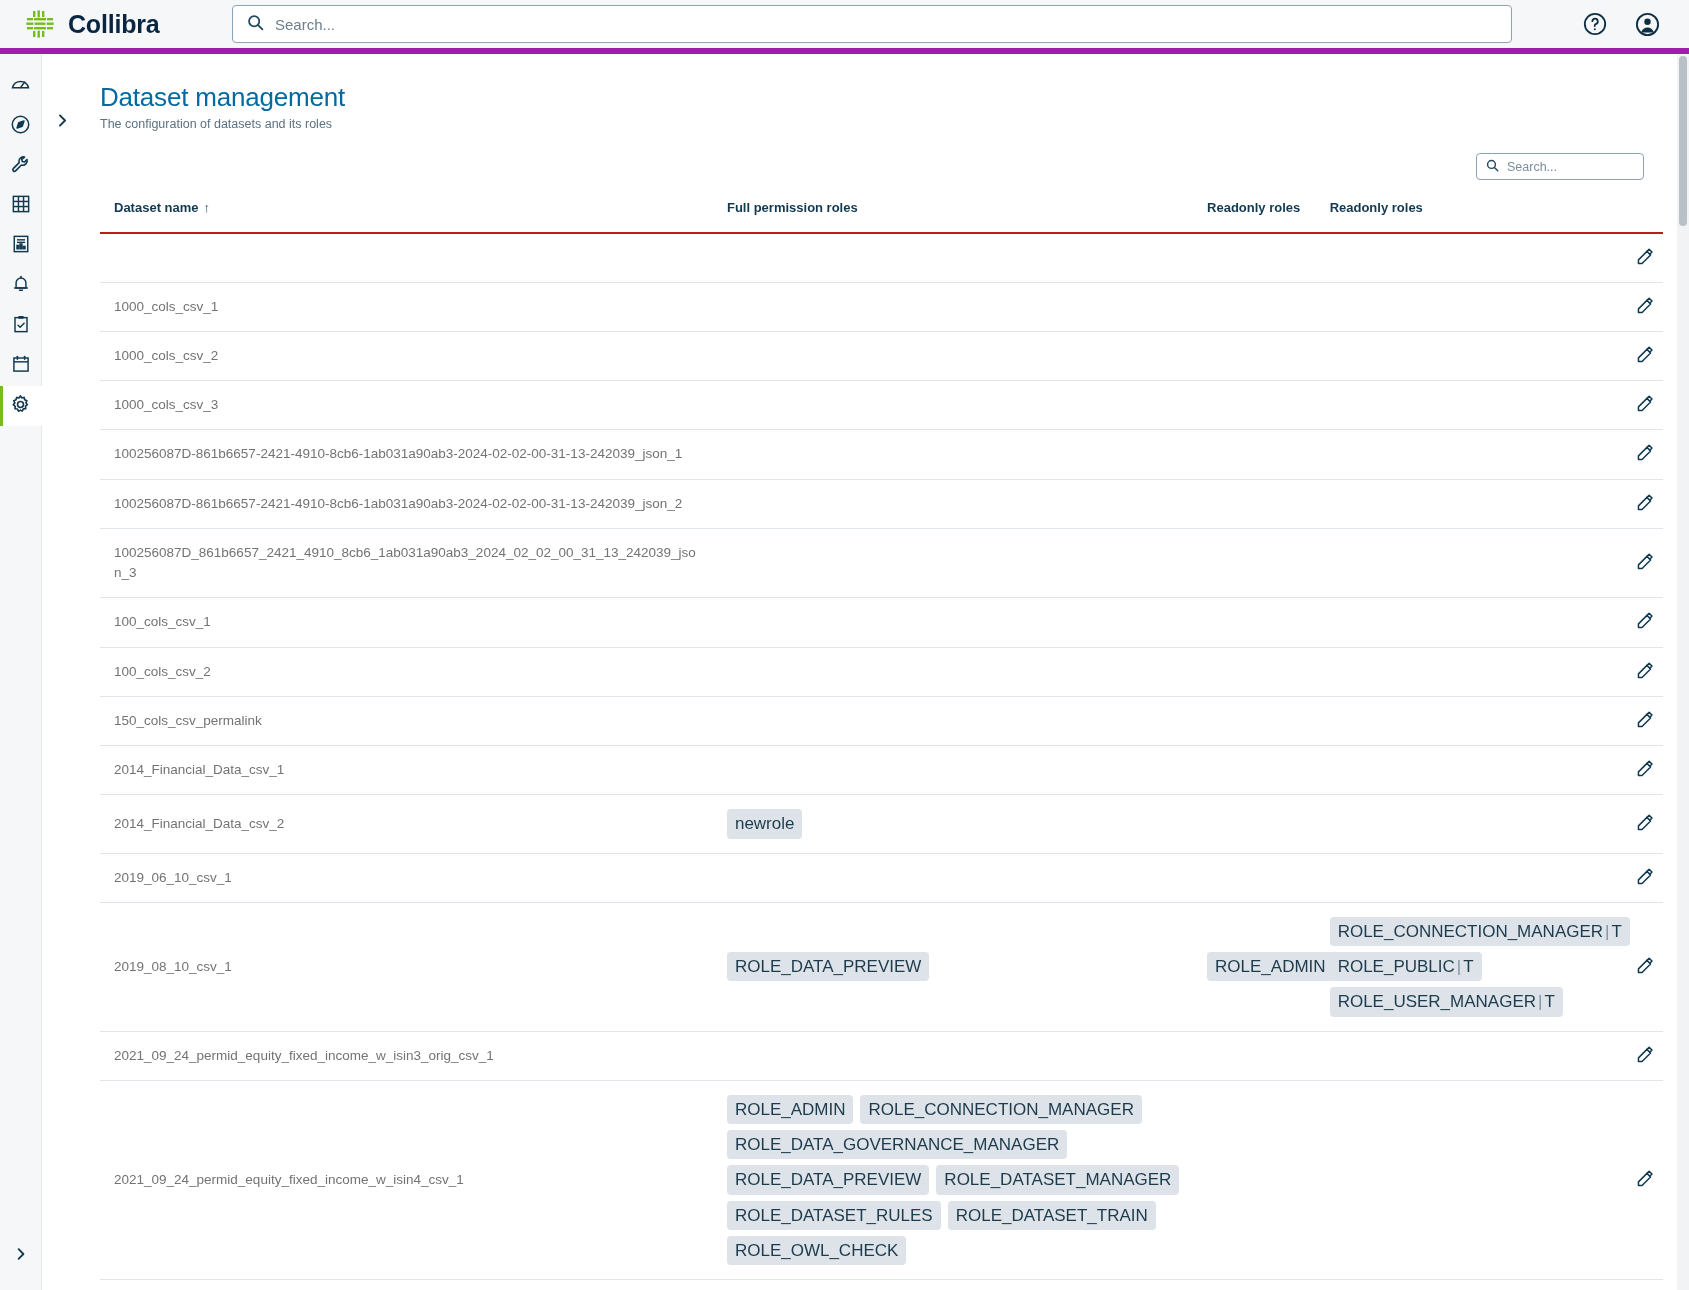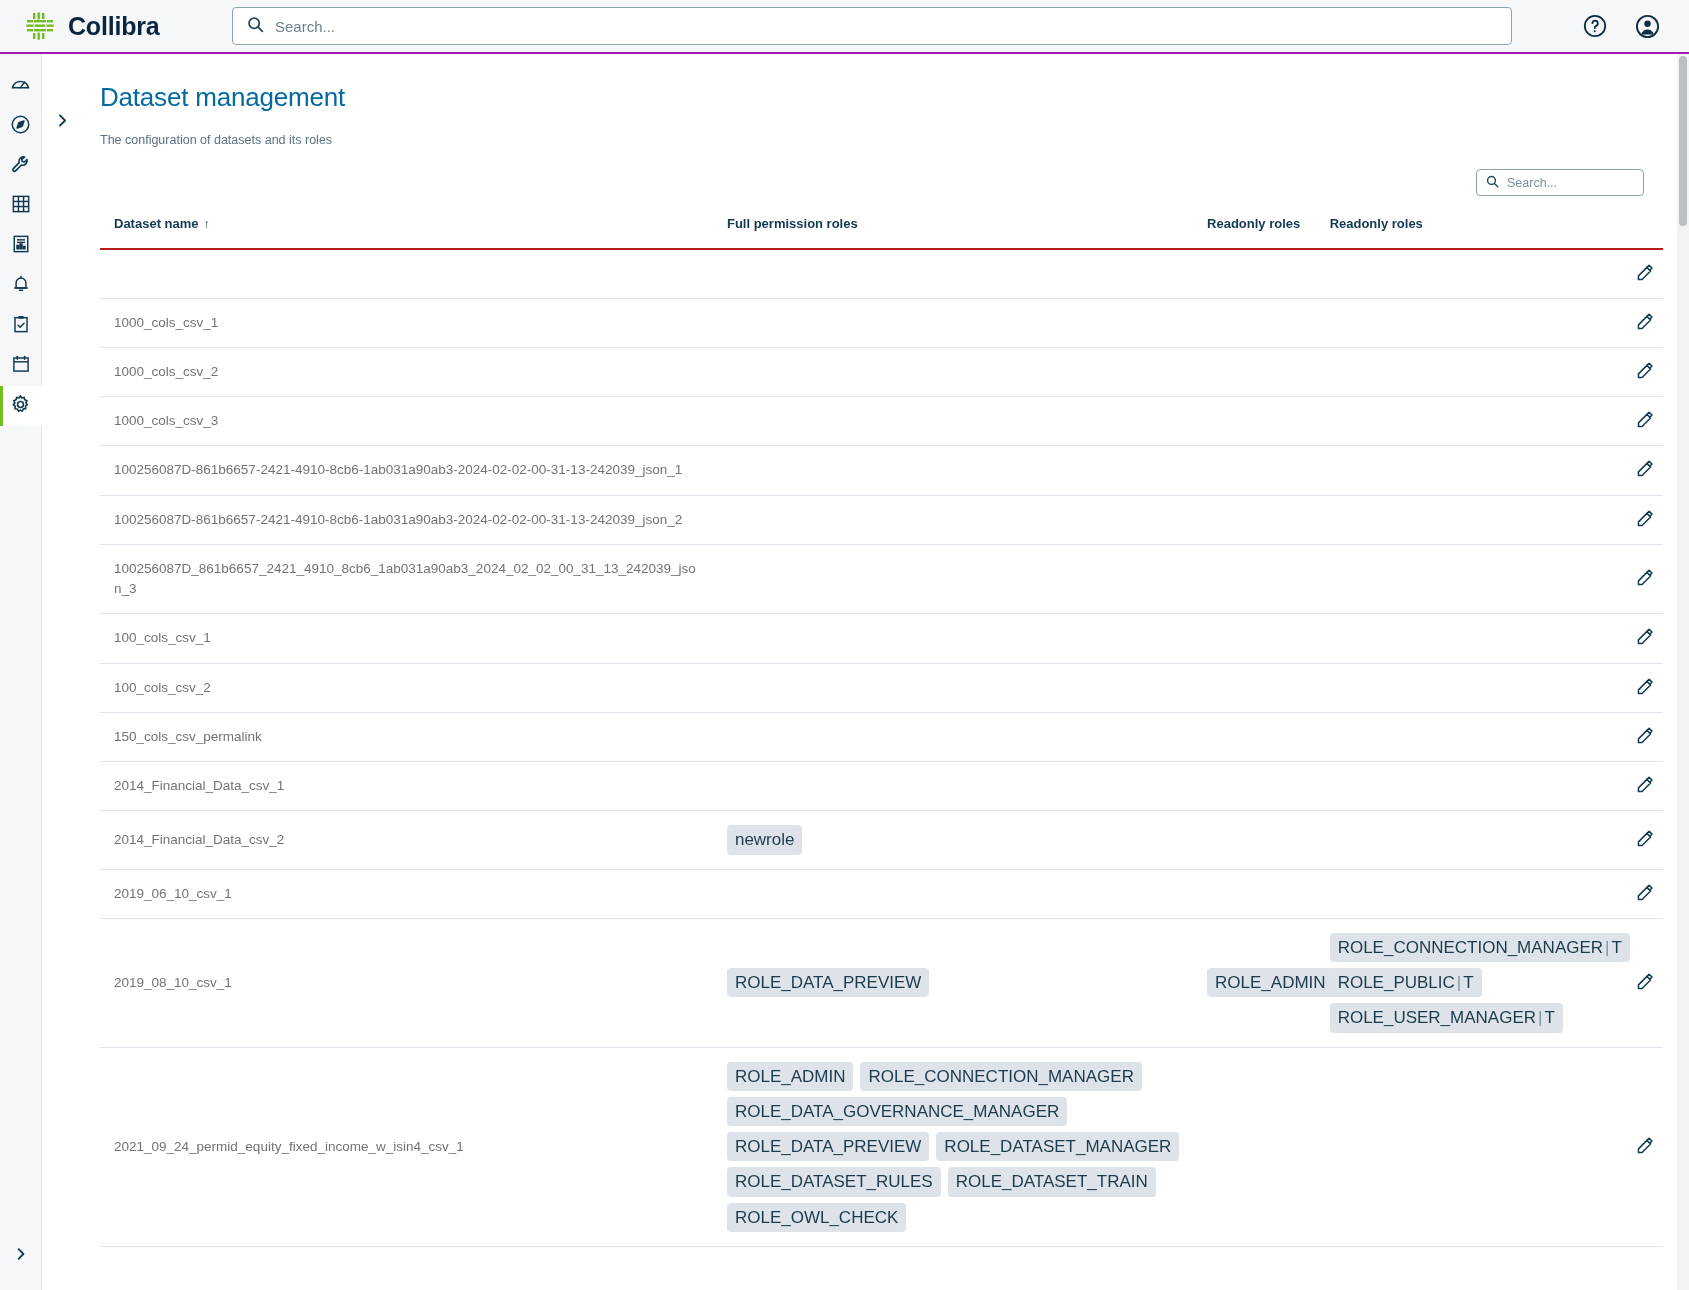--- a/index.html
+++ b/index.html
@@ -17,7 +17,7 @@
     background: #f5f7f8;
     display: flex; align-items: center;
     padding: 0 22px 0 24px;
-    border-bottom: 2px solid #a21caf;
+    border-bottom: 6px solid #a21caf;
   }
   .brand { display: flex; align-items: center; gap: 12px; width: 170px; }
   .logo-mark { width: 32px; height: 32px; display: block; }

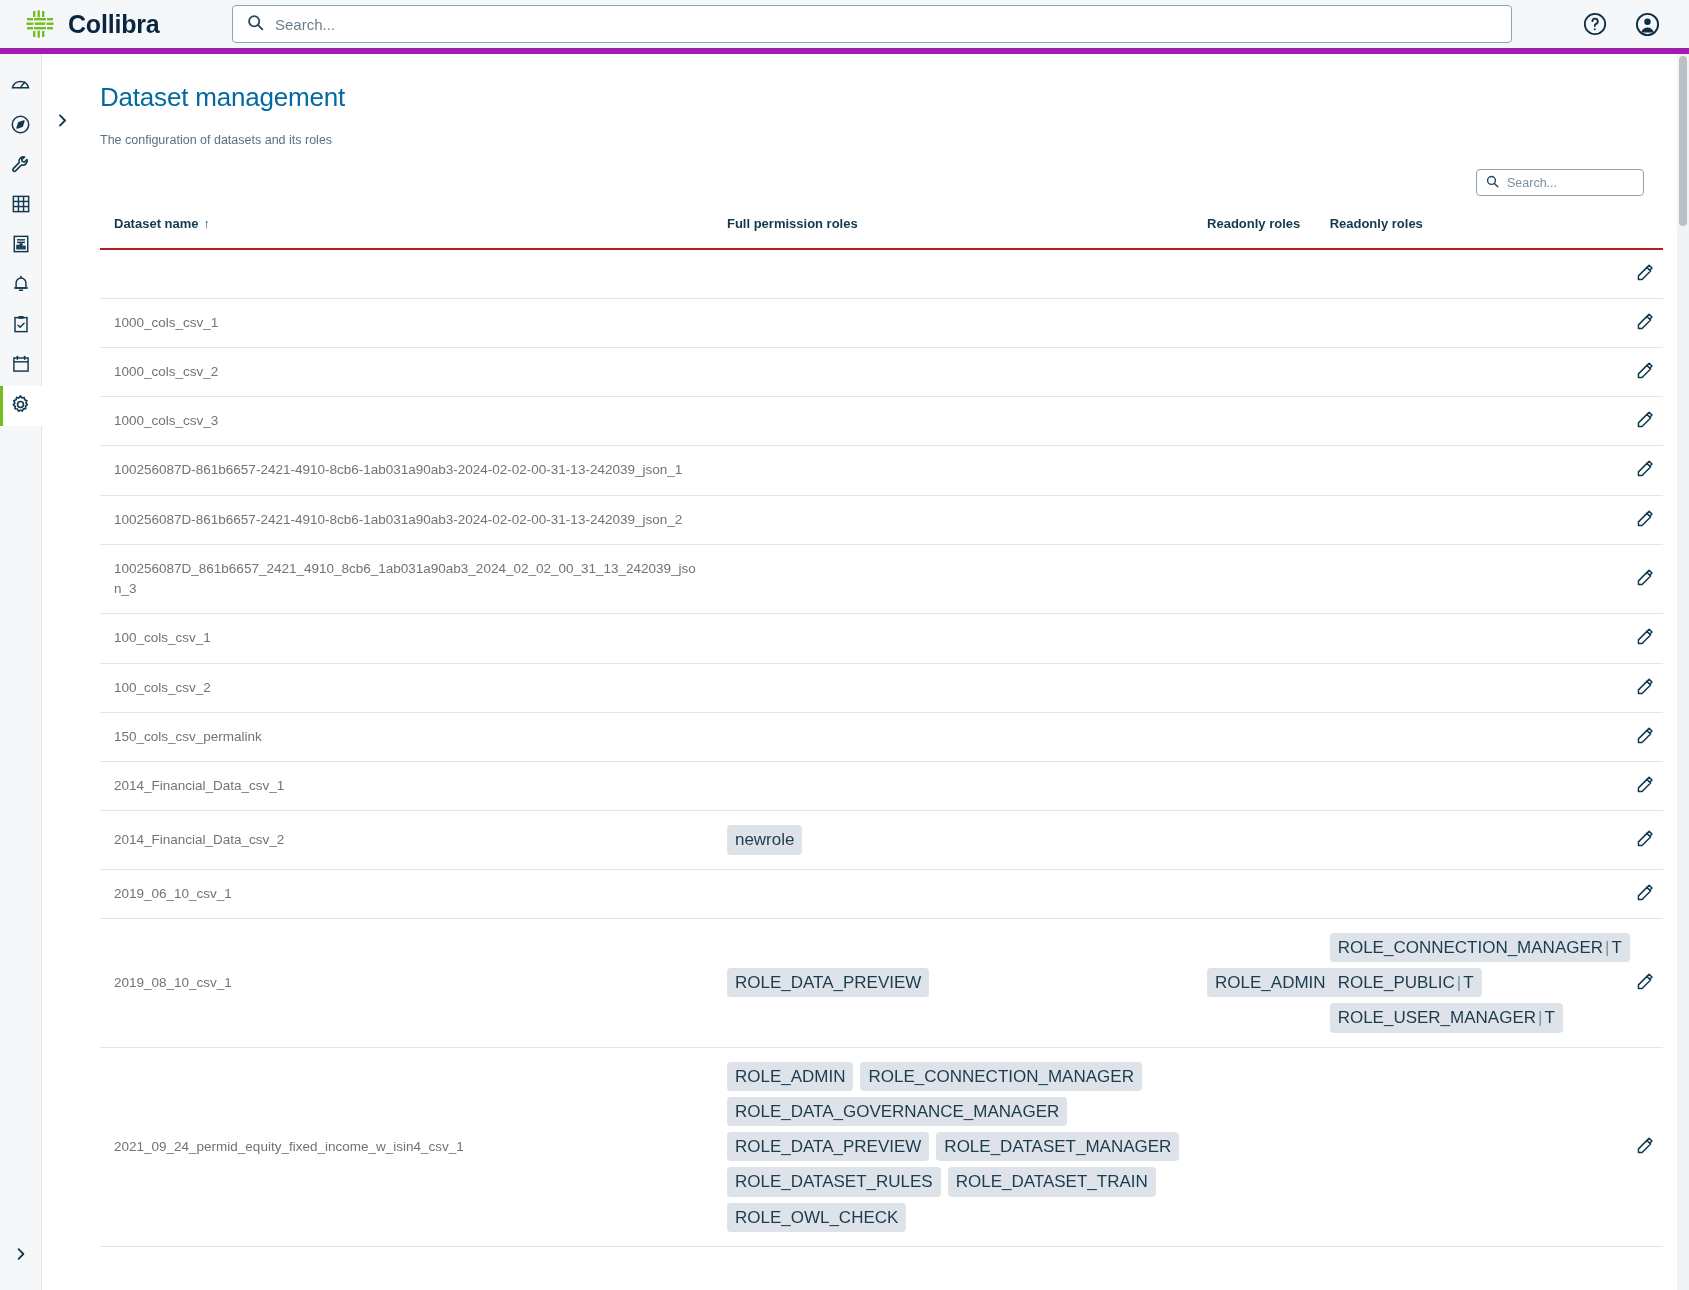--- a/index.html
+++ b/index.html
@@ -84,7 +84,7 @@
     overflow: hidden; position: relative;
   }
   .page-title { font-size: 26px; color: #0369a1; font-weight: 400; letter-spacing: -0.2px; }
-  .page-sub { font-size: 12.5px; color: #5a7184; margin-top: 20px; }
+  .page-sub { font-size: 12.5px; color: #5a7184; margin-top: 4px; }
 
   .toolbar { display: flex; justify-content: flex-end; margin-top: 22px; padding-right: 19px;}
   .table-search {

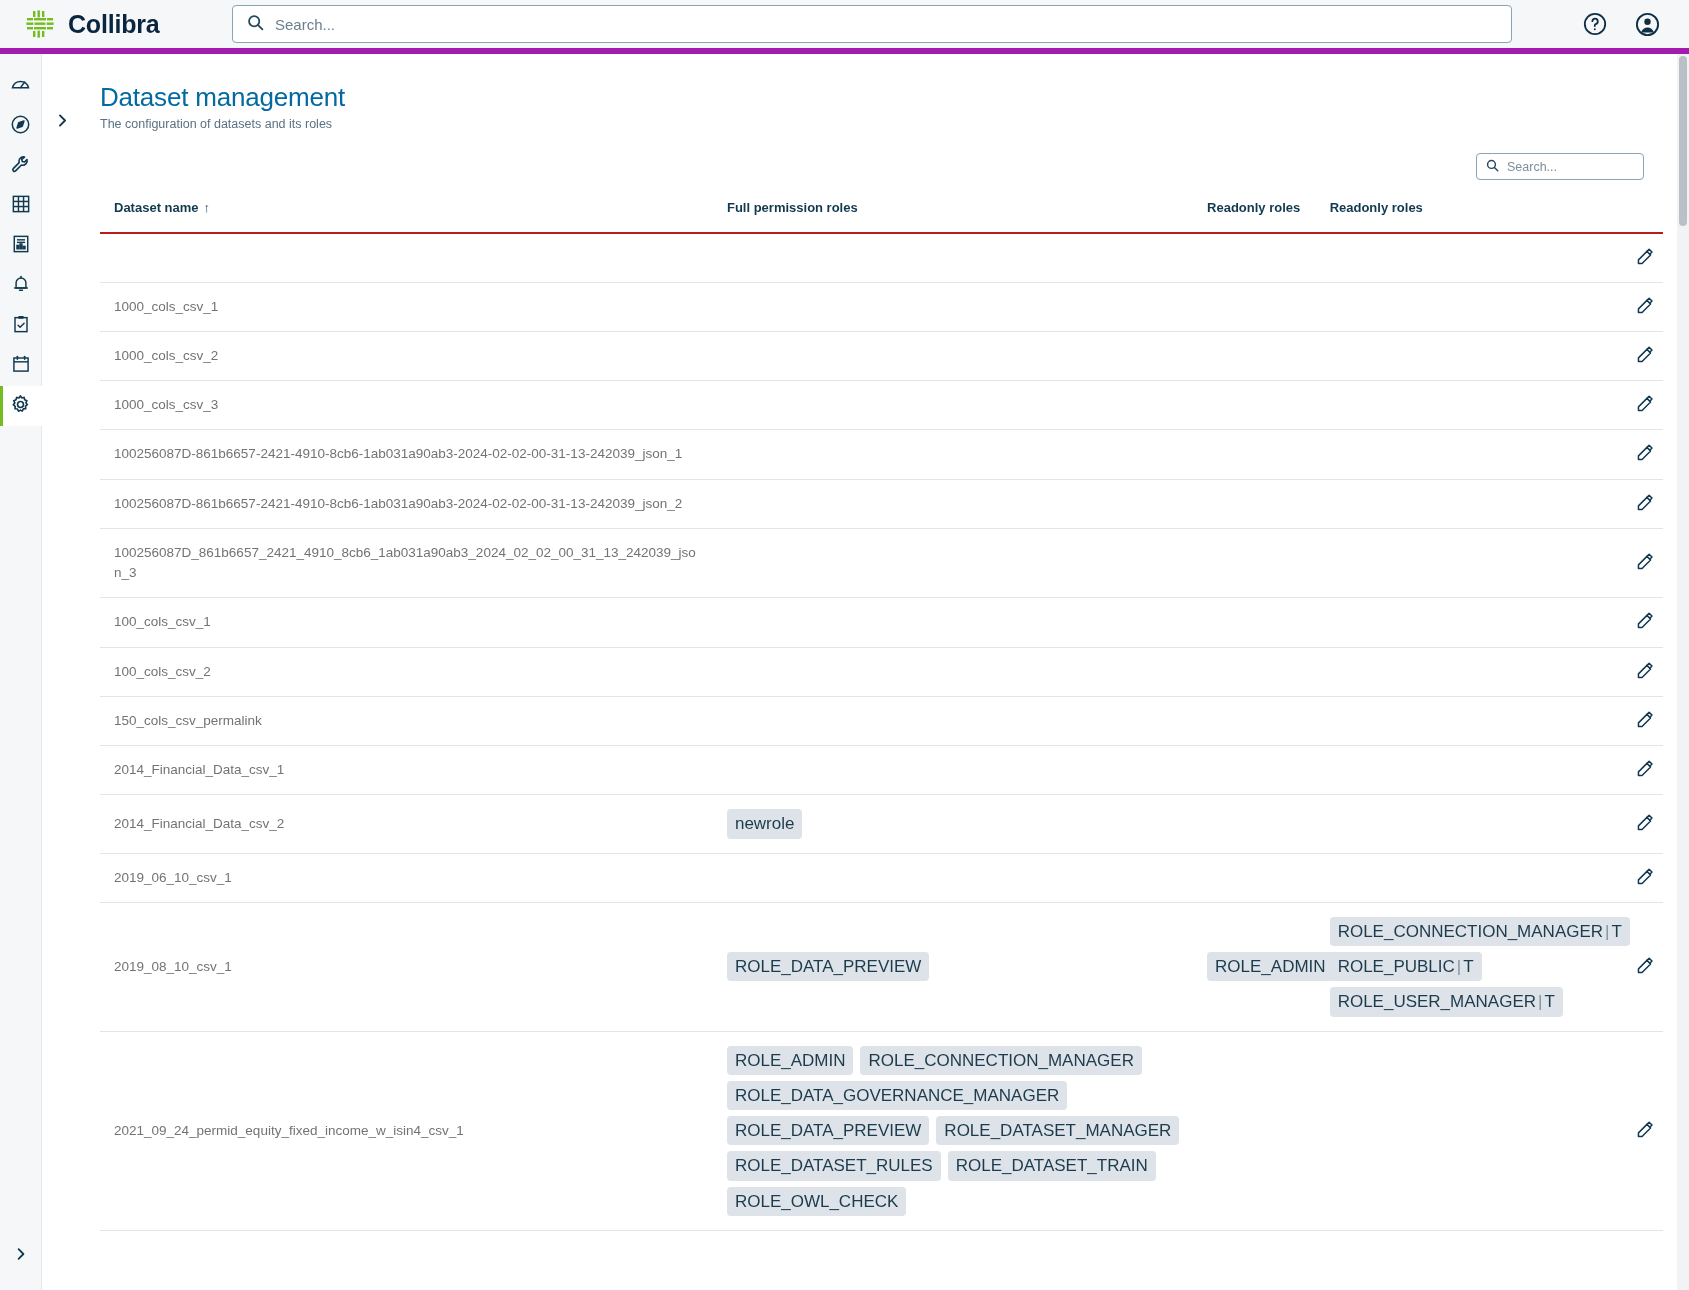--- a/index.html
+++ b/index.html
@@ -510,6 +510,16 @@
                   </svg></span></td>
             </tr>
             <tr class="row">
+              <td><span class="ds-name">2021_09_24_permid_equity_fixed_income_w_isin3_orig_csv_1</span></td>
+              <td></td>
+              <td></td>
+              <td></td>
+              <td class="c-act-cell"><span class="pencil"><svg width="17" height="17" viewBox="0 0 18 18" fill="none" stroke="#12394f" stroke-width="1.6">
+                    <path d="M2.6 12.6l9-9 3.8 3.8-9 9H2.6z" stroke-linejoin="round"></path>
+                    <path d="M11.1 4.1l2.8-2.8 3 3-2.8 2.8" stroke-linejoin="round"></path>
+                  </svg></span></td>
+            </tr>
+            <tr class="row">
               <td><span class="ds-name">2021_09_24_permid_equity_fixed_income_w_isin4_csv_1</span></td>
               <td>
                 <div class="tagwrap">

